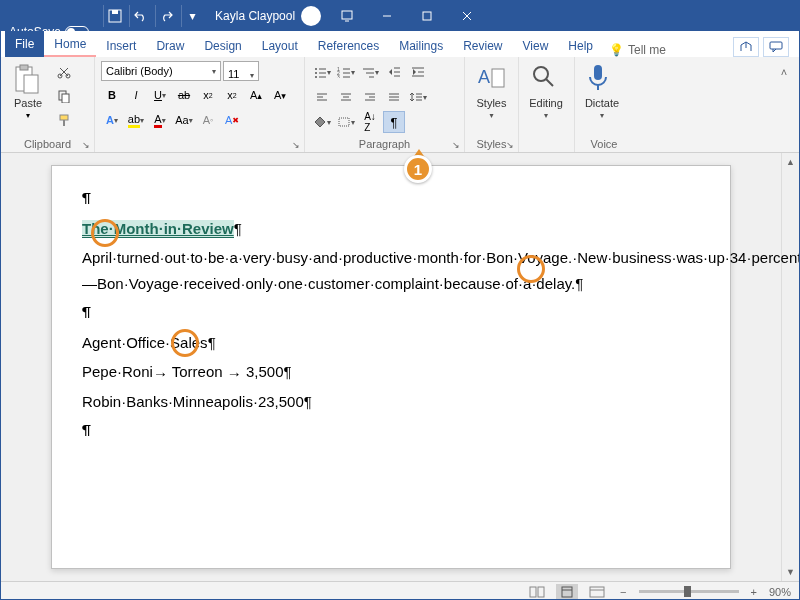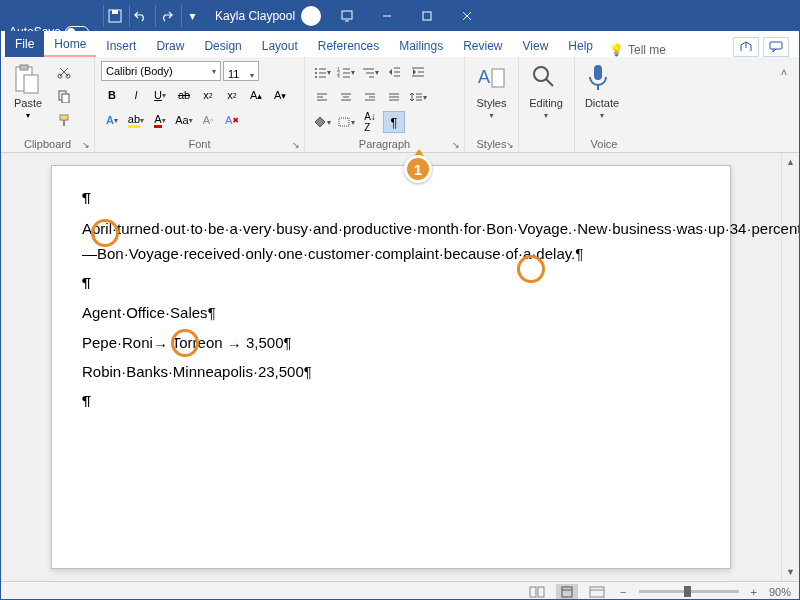--- a/index.html
+++ b/index.html
@@ -253,7 +253,6 @@
           </div>
       </div>
     </div>
-    <div class="group-label">Font</div>
     <div class="launcher">↘</div>
   </div>
 

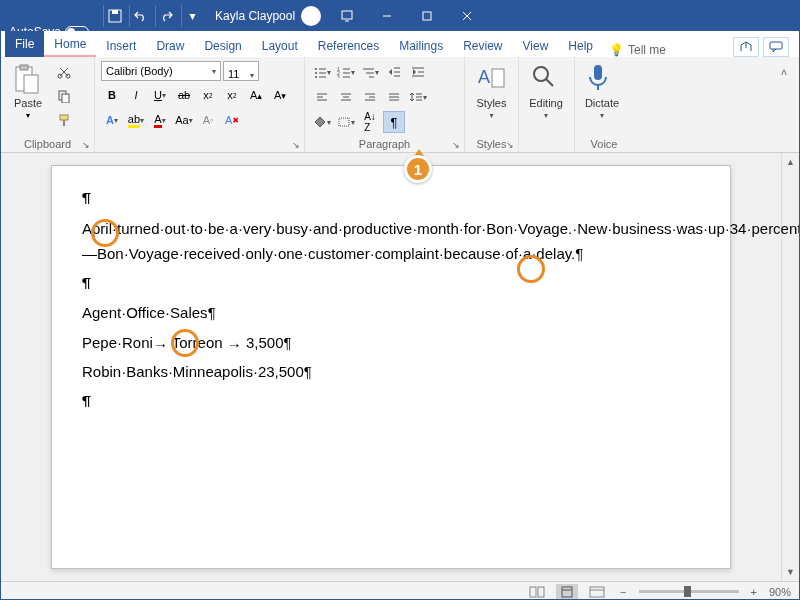--- a/index.html
+++ b/index.html
@@ -428,6 +428,7 @@
 <div class="docarea">
   <div class="page">
     <p class="pilcrow">¶</p>
+    <p><span class="heading-hl">The·Month·in·Review</span><span>¶</span></p>
     <p><span>April·turned·out·to·be·a·very·busy·and·productive·month·for·Bon·Voyage.·New·business·was·up·34·percent·from·last·April.·Flight·delays·were·minimal—Bon·Voyage·received·only·one·customer·complaint·because·of·a·delay.</span><span>¶</span></p>
     <p class="pilcrow">¶</p>
     <p><span>Agent·Office·Sales</span><span>¶</span></p>

